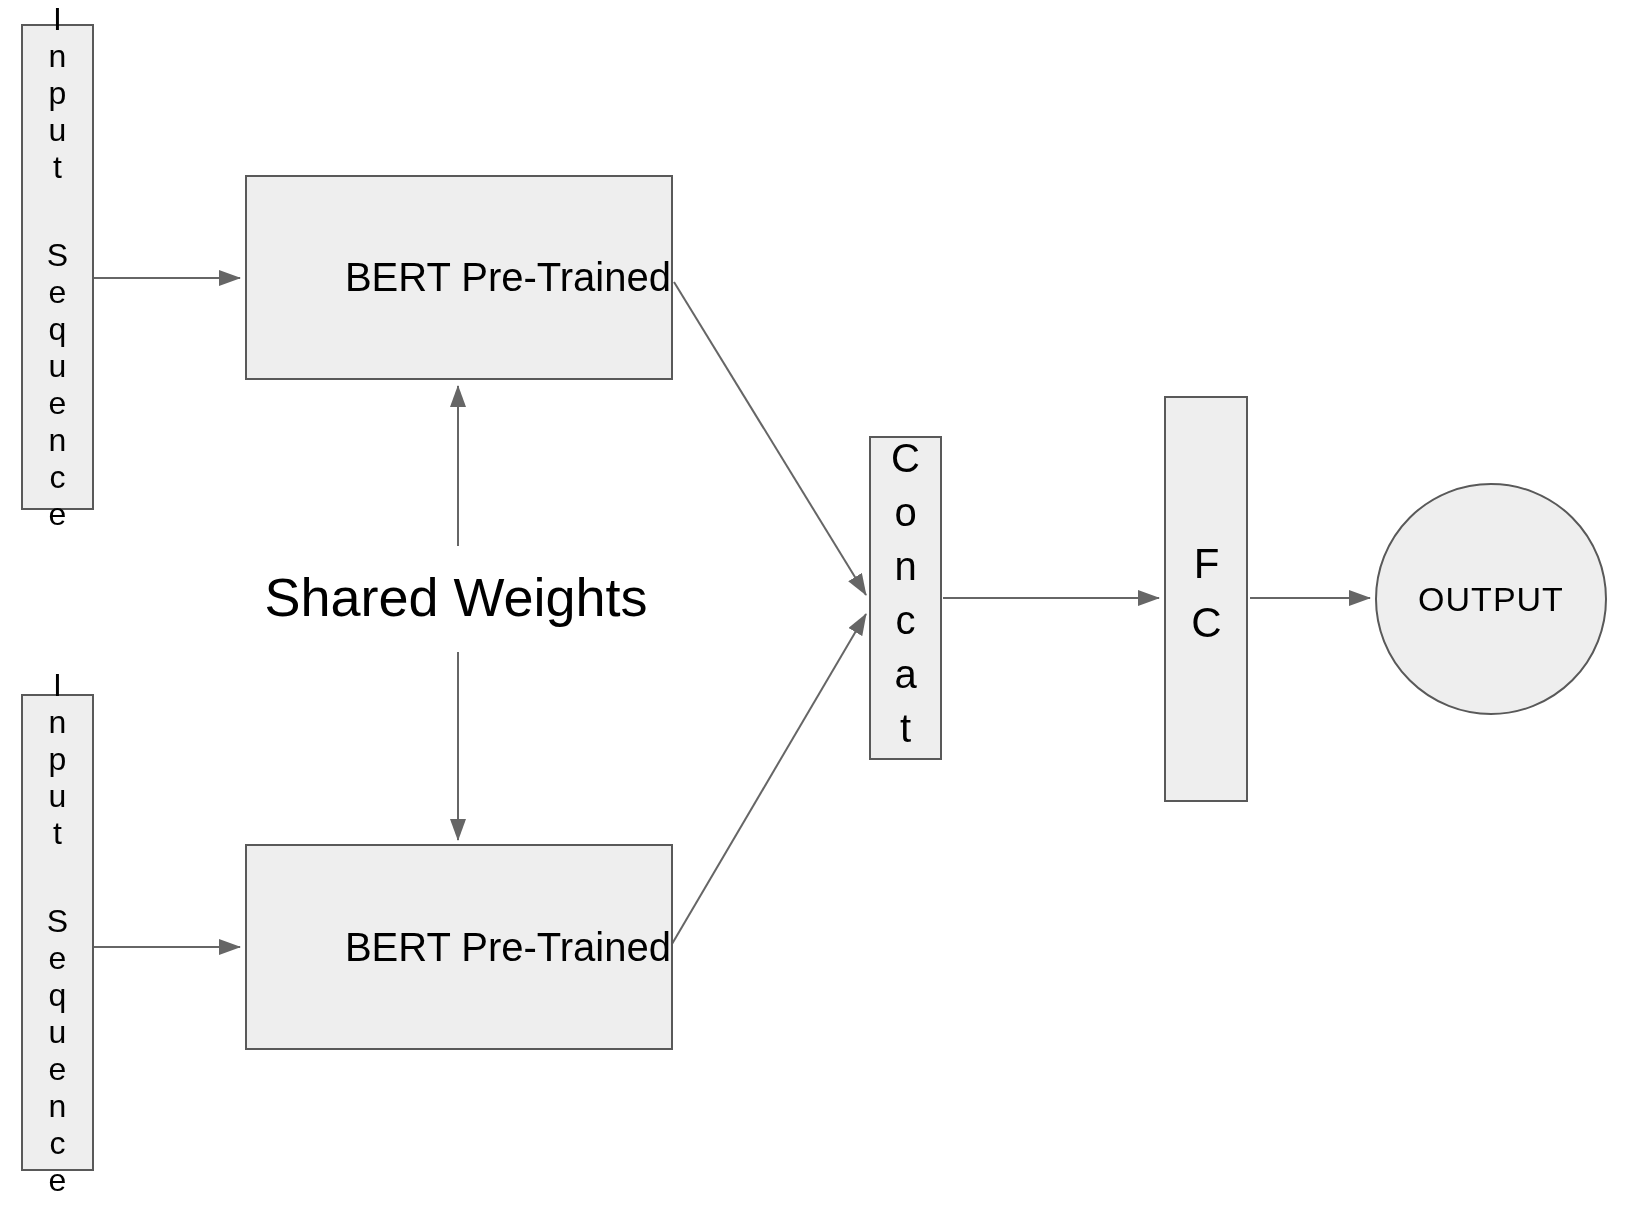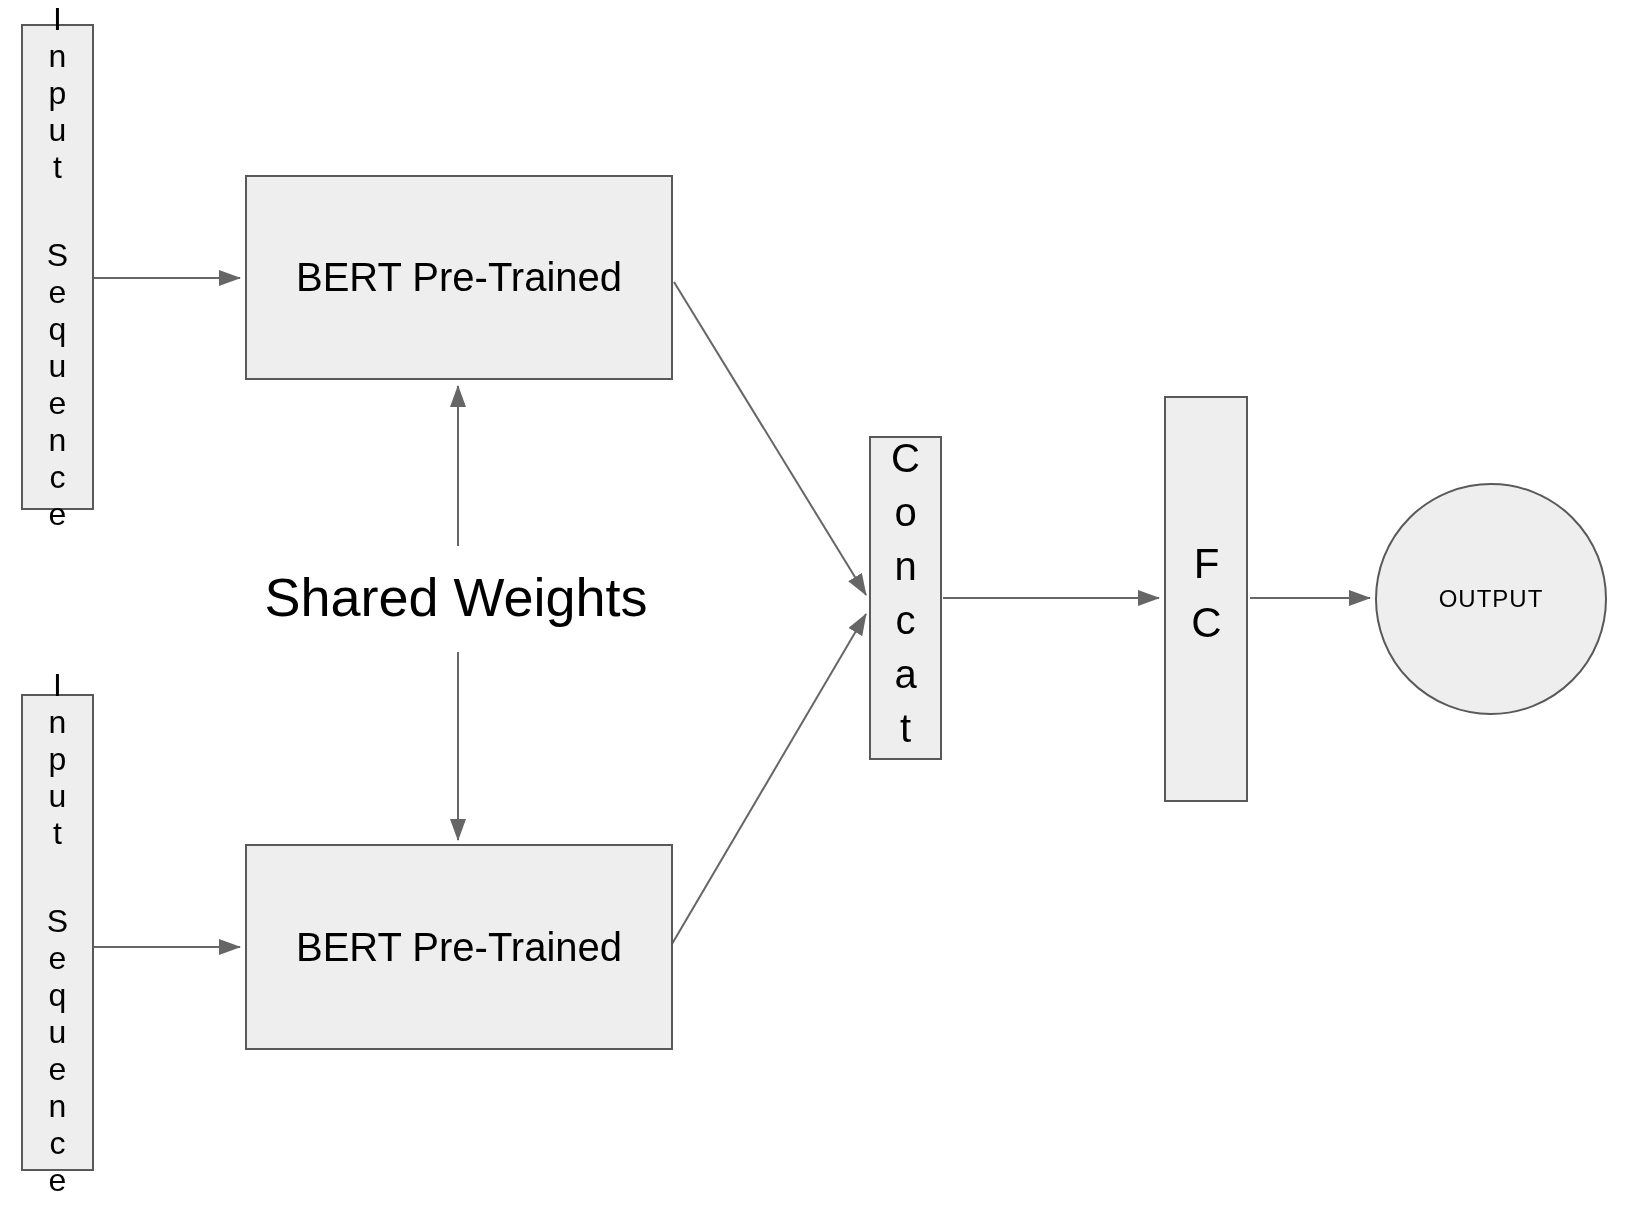--- a/index.html
+++ b/index.html
@@ -39,7 +39,7 @@
     letter-spacing: 1px;
     word-spacing: 14px;
   }
-  .bert-node { font-size: 40px; }
+  .bert-node { font-size: 40px; justify-content: flex-end; }
   .concat-node .vtext {
     font-size: 40px;
     letter-spacing: 10px;

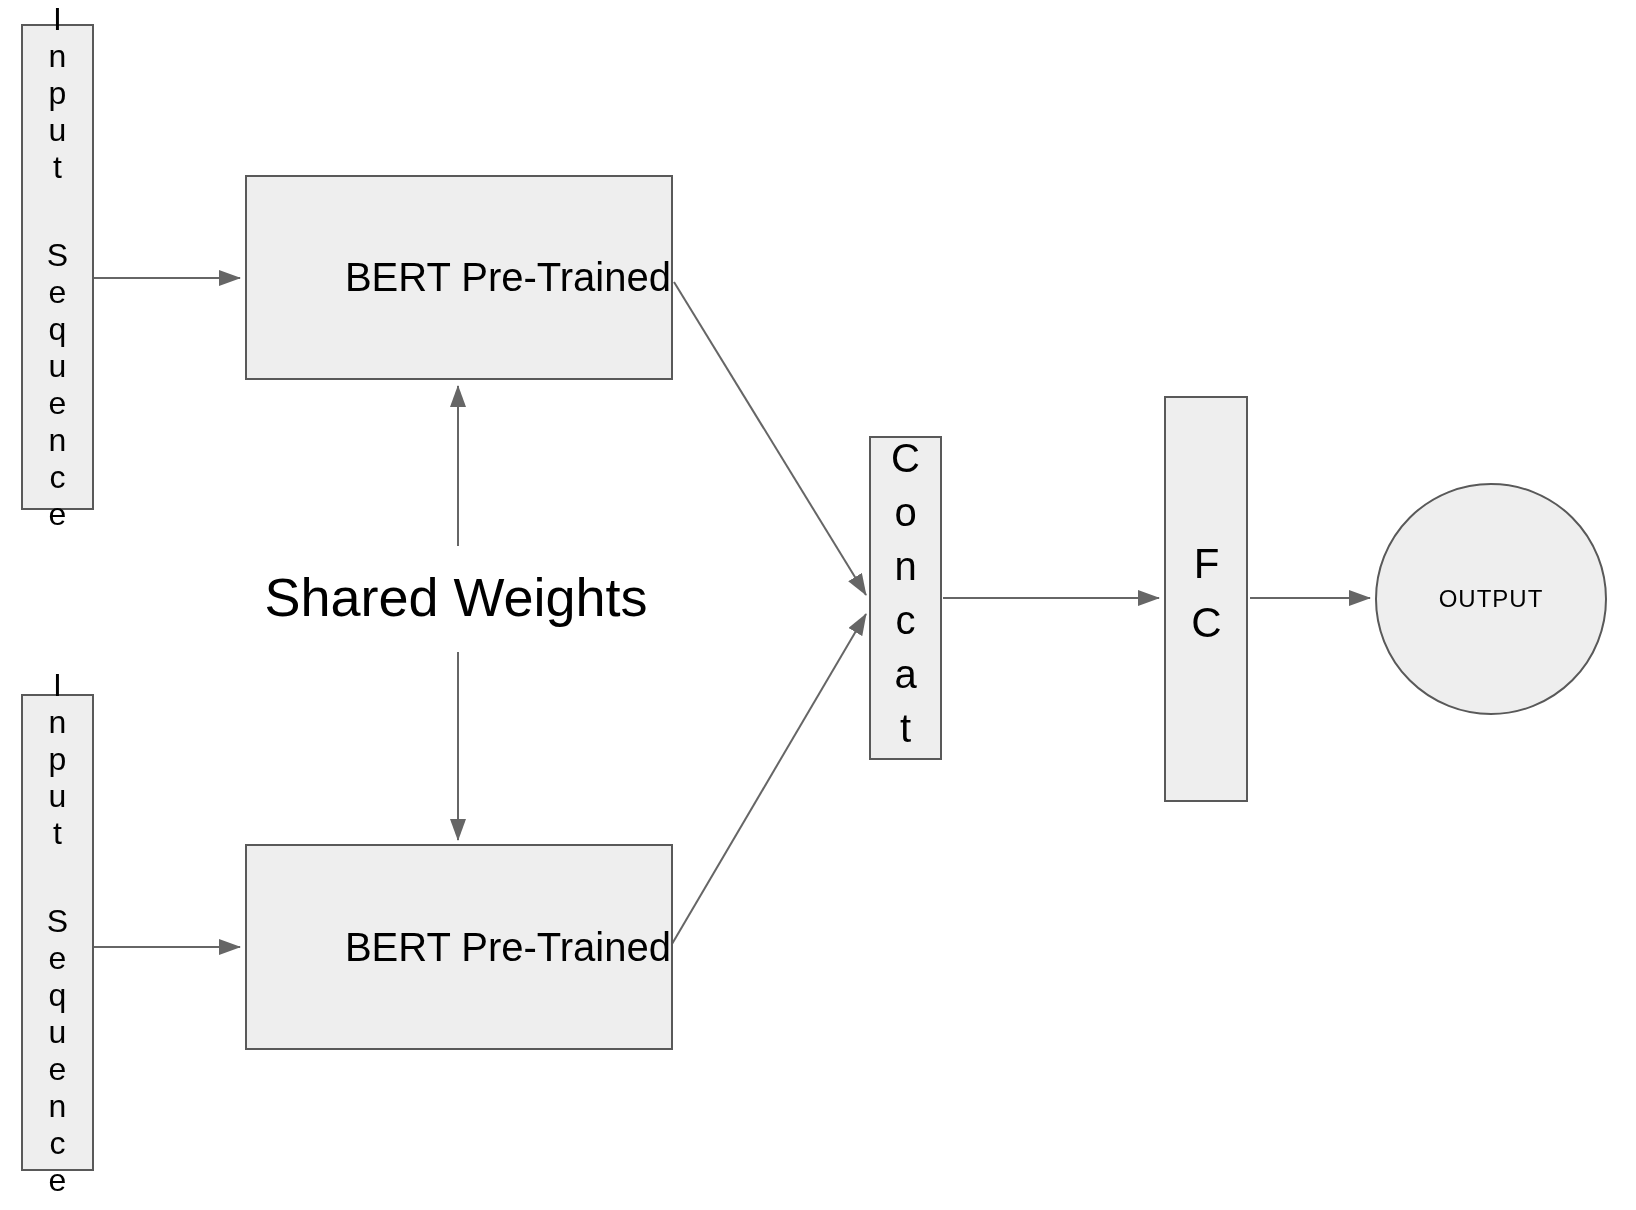--- a/index.html
+++ b/index.html
@@ -50,7 +50,7 @@
   }
   .output-node {
     border-radius: 50%;
-    font-size: 24px;
+    font-size: 34px;
     letter-spacing: 1px;
   }
   .shared-weights-label {

